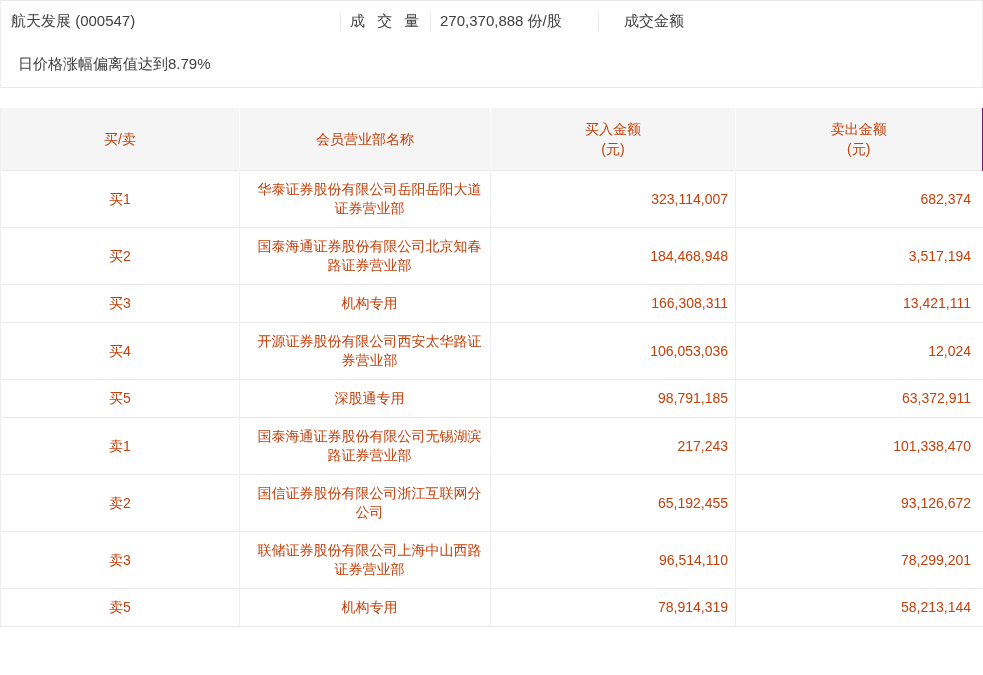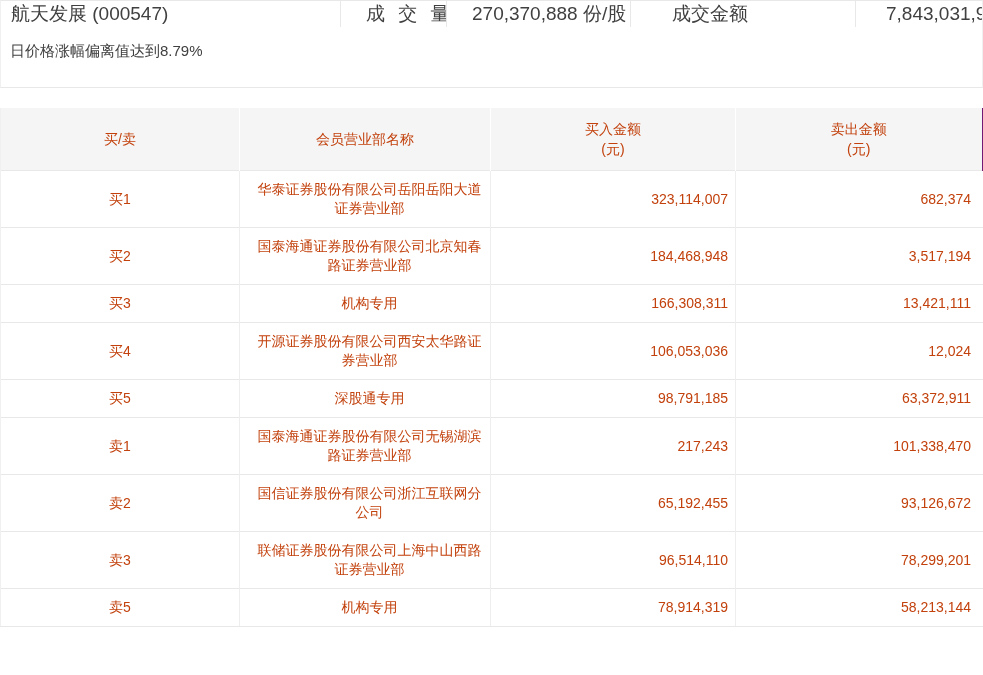--- a/index.html
+++ b/index.html
@@ -12,13 +12,12 @@
   }
   
   .topbar{
-    display:flex;align-items:flex-start;
+    display:flex;align-items:center;
     border-top:1px solid #e8e8e8;
     border-left:1px solid #f0f0f0;
     border-right:1px solid #f0f0f0;
     height:41px;
-    font-size:19px;
-    gap:16px;
+    font-size:15px;
   }
   .topbar .cell{
     display:flex;align-items:center;

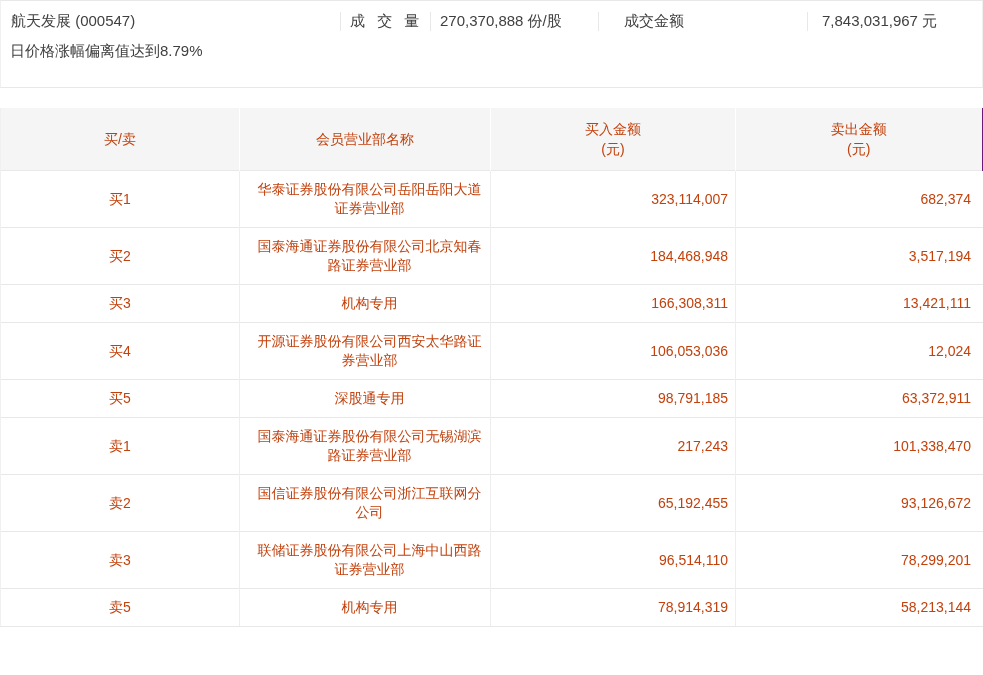--- a/index.html
+++ b/index.html
@@ -87,7 +87,6 @@
   <div class="cell c-vol-lab">成 交 量</div>
   <div class="cell c-vol-val">270,370,888 份/股</div>
   <div class="cell c-amt-lab">成交金额</div>
-  <div class="cell c-amt-val">7,843,031,967 元</div>
 </div>
 
 <div class="notice">

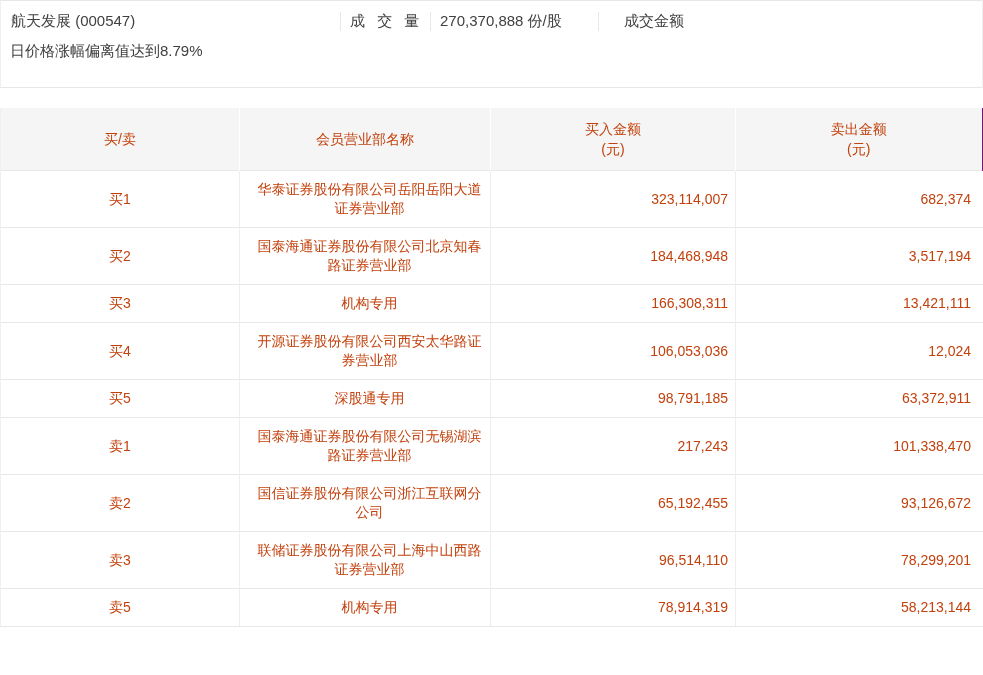--- a/index.html
+++ b/index.html
@@ -34,8 +34,8 @@
   
   .notice{
     height:45px;
-    display:flex;align-items:flex-start;
-    padding-left:9px;
+    display:flex;align-items:center;
+    padding-left:17px;
     border-bottom:1px solid #e8e8e8;
     border-left:1px solid #f0f0f0;
     border-right:1px solid #f0f0f0;

